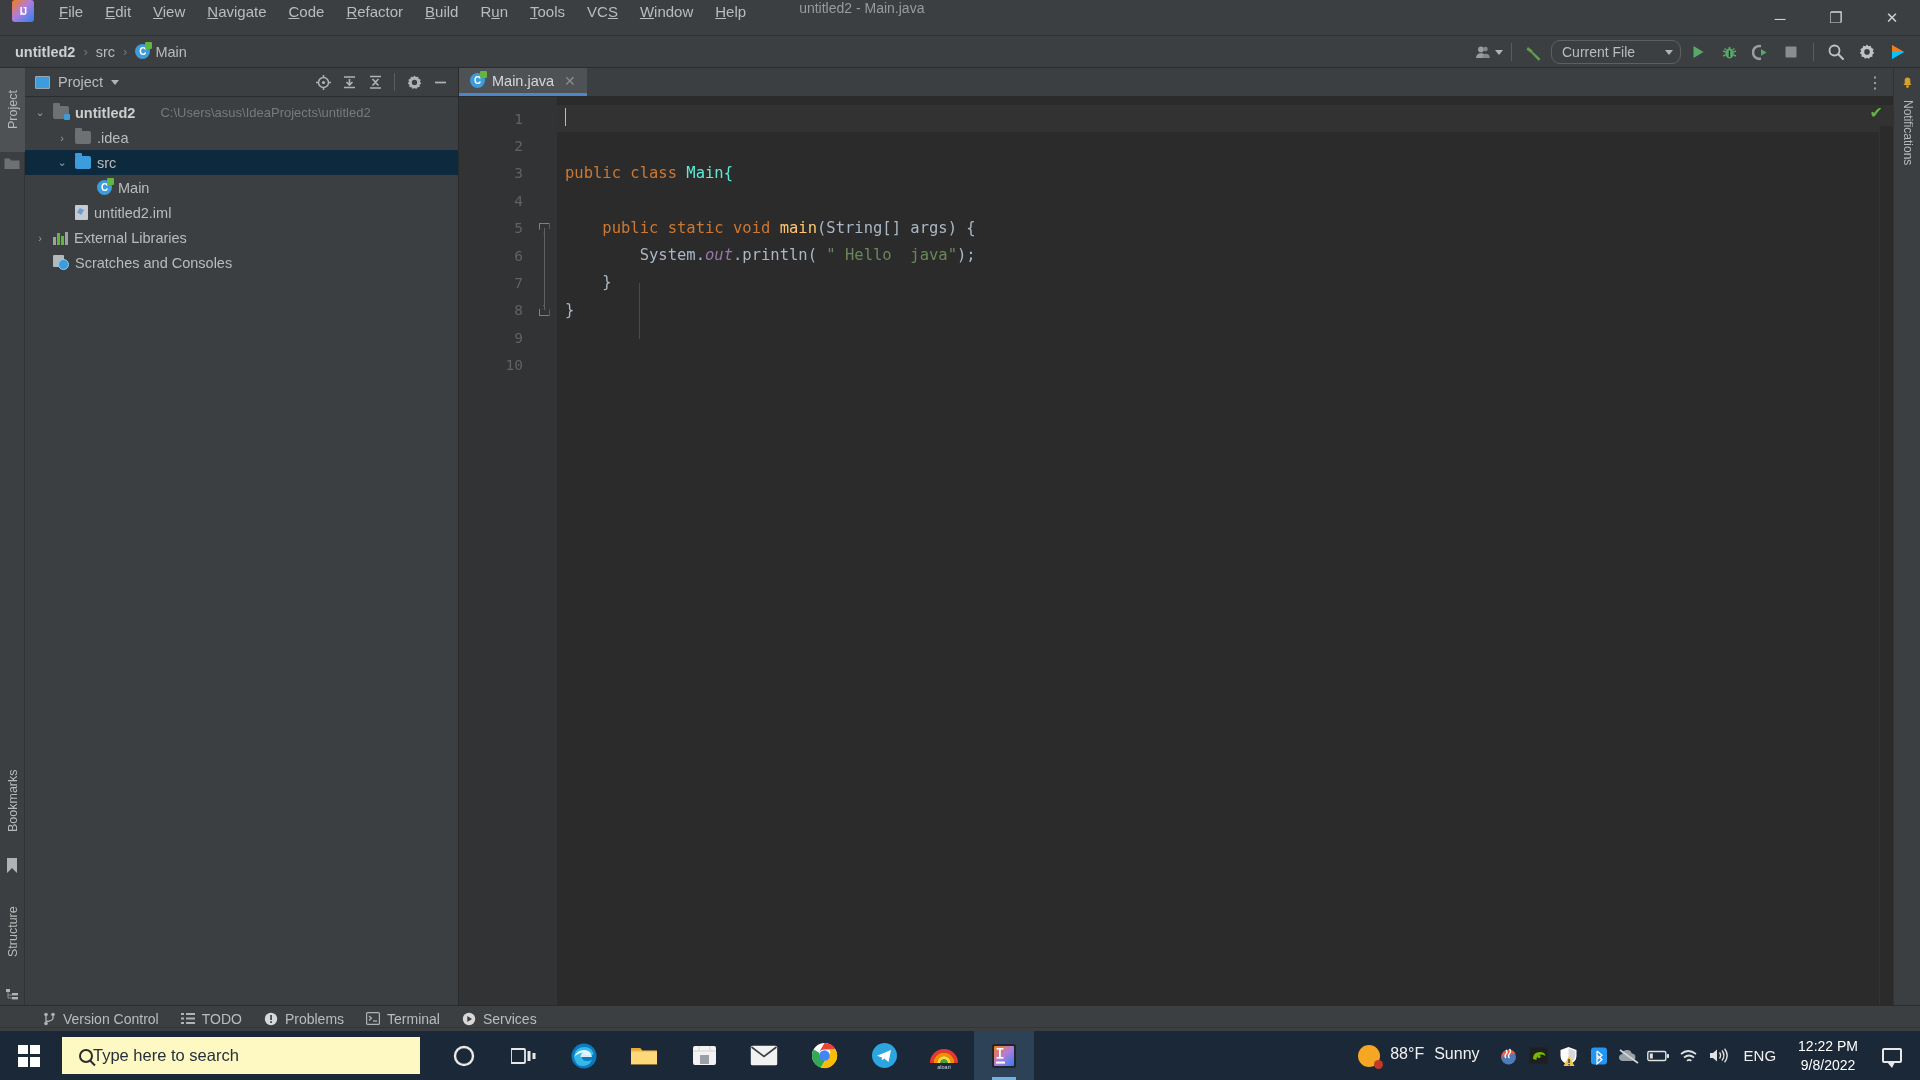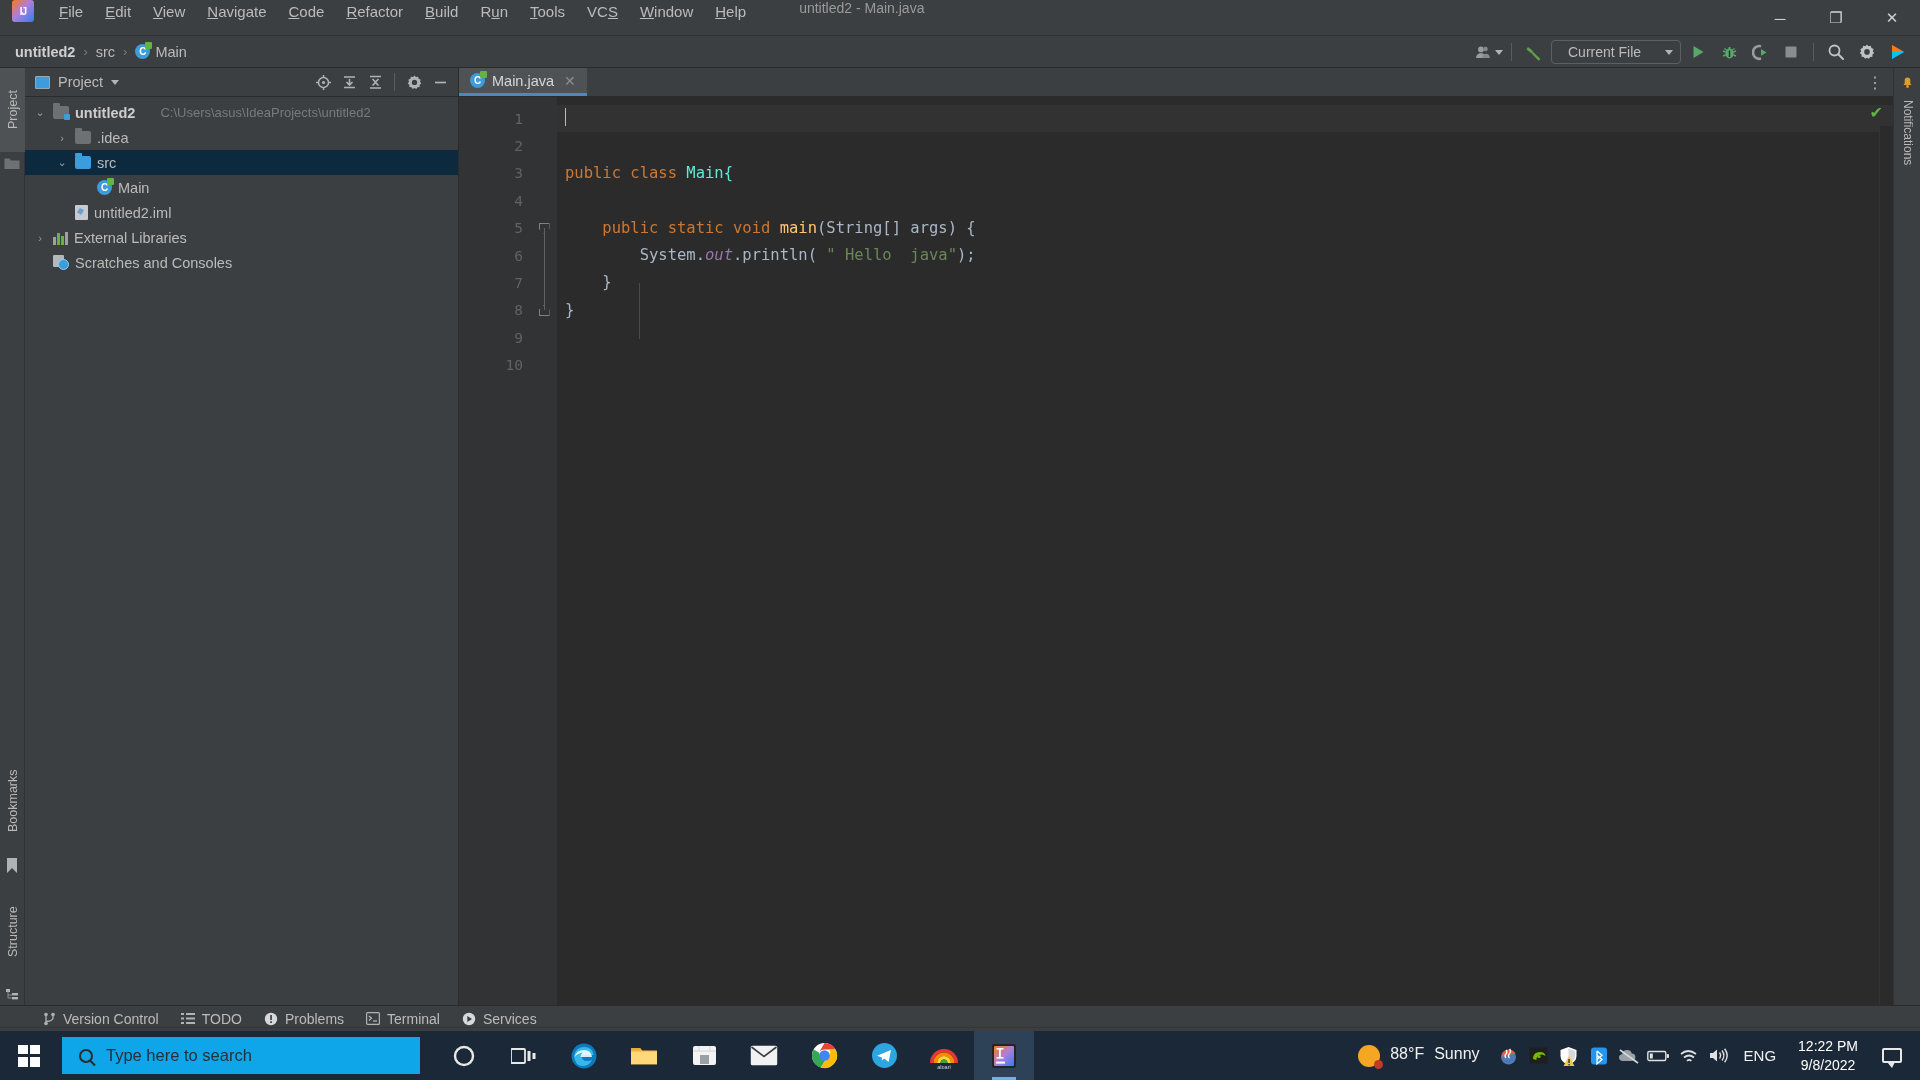--- a/index.html
+++ b/index.html
@@ -84,9 +84,9 @@
   }
   .tb-sep { width: 1px; height: 18px; background: #5a5d5e; margin: 0 5px; }
   .runconfig {
-    height: 24px; min-width: 130px; border: 1px solid #5e6060; border-radius: 4px;
+    height: 24px; min-width: 130px; border: 1px solid #5e6060; border-radius: 9px;
     display: flex; align-items: center; justify-content: space-between;
-    padding: 0 7px 0 16px; color: #bbbbbb; font-size: 14px; gap: 10px;
+    padding: 0 7px 0 10px; color: #bbbbbb; font-size: 14px; gap: 10px;
     background: #3c3f41;
   }
   .caret { border-left: 4px solid transparent; border-right: 4px solid transparent;

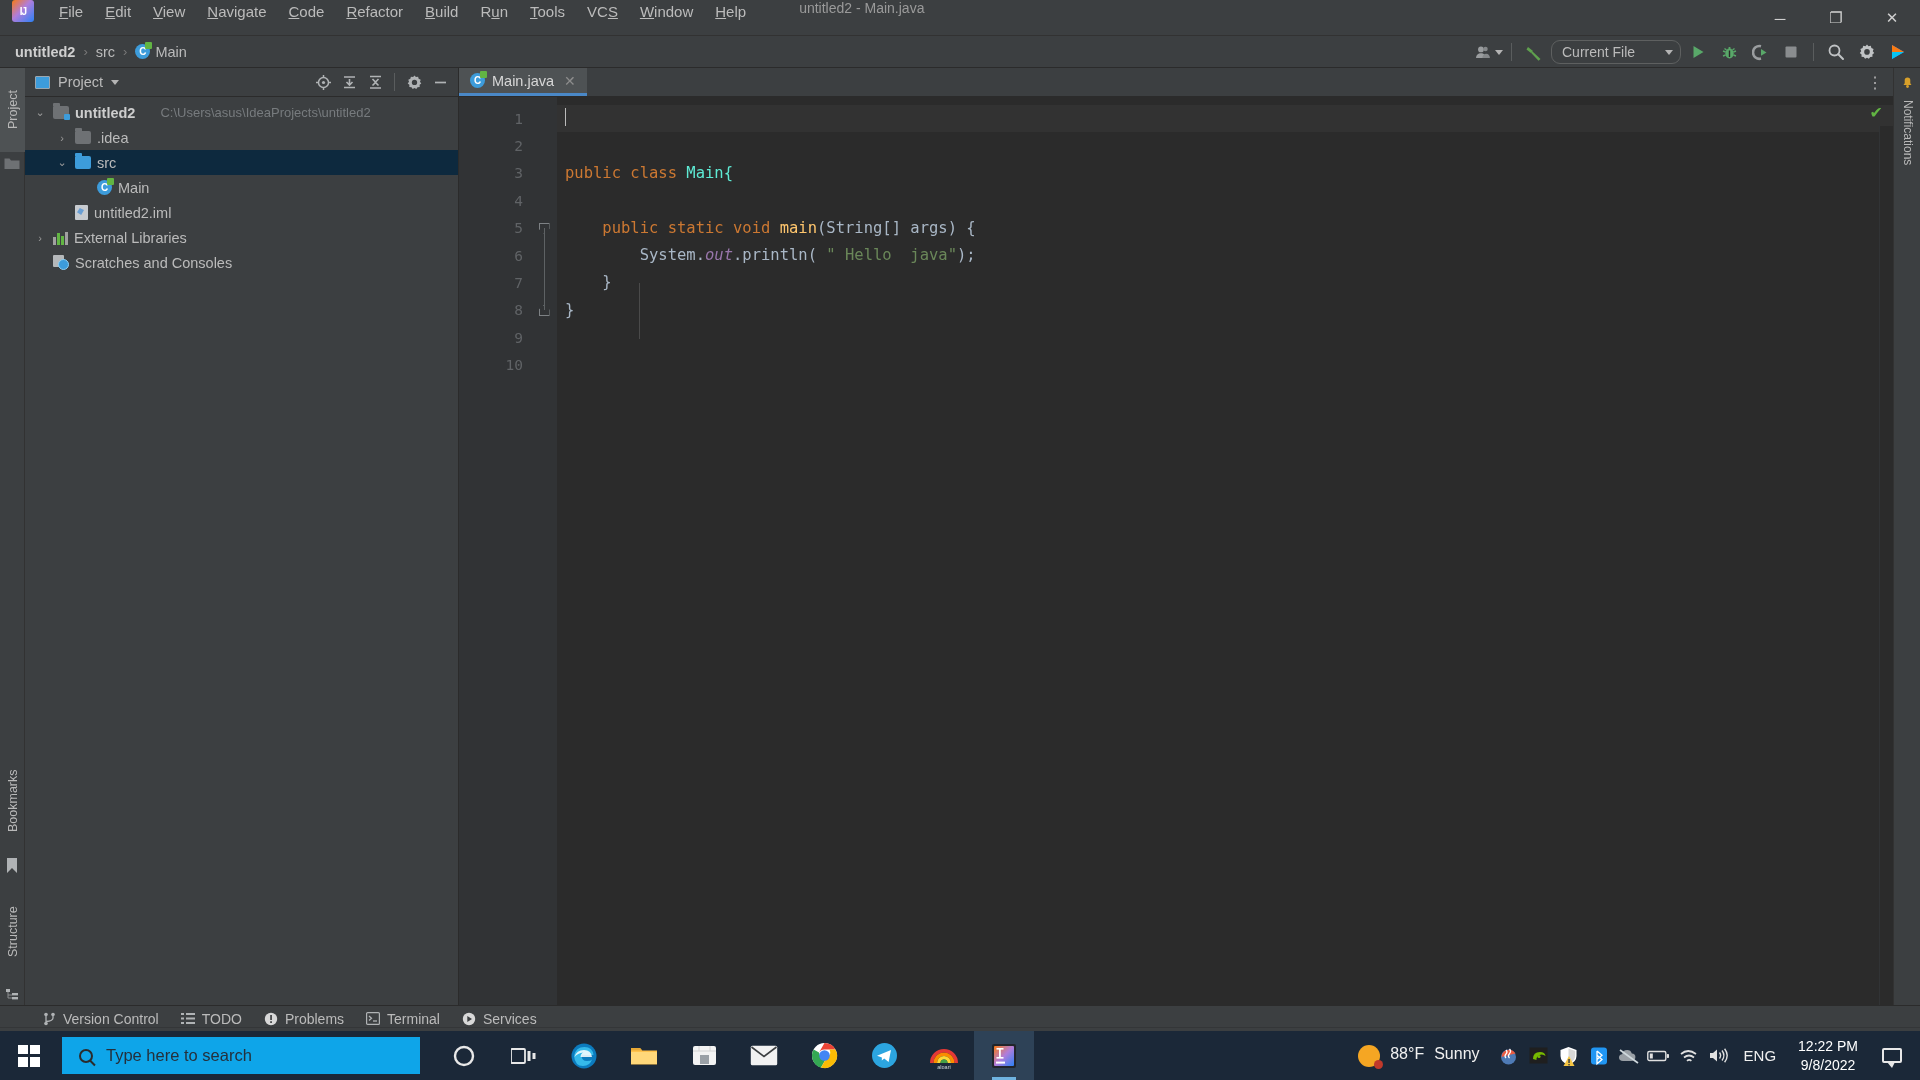--- a/index.html
+++ b/index.html
@@ -310,8 +310,8 @@
     grid-template-columns: 1fr 1fr; grid-template-rows: 1fr 1fr; gap: 2.5px; }
   .winlogo i { background: #ffffff; display:block; }
   .search-box {
-    width: 358px; height: 37px; background: #0ea5e9; display: flex; align-items: center;
-    gap: 13px; padding-left: 17px; margin-left: 4px;
+    width: 358px; height: 37px; background: #fef9c3; display: flex; align-items: center;
+    padding-left: 17px; margin-left: 4px;
   }
   .search-box .mag {
     width: 14px; height: 14px; border: 2px solid #2b2b2b; border-radius: 50%;

